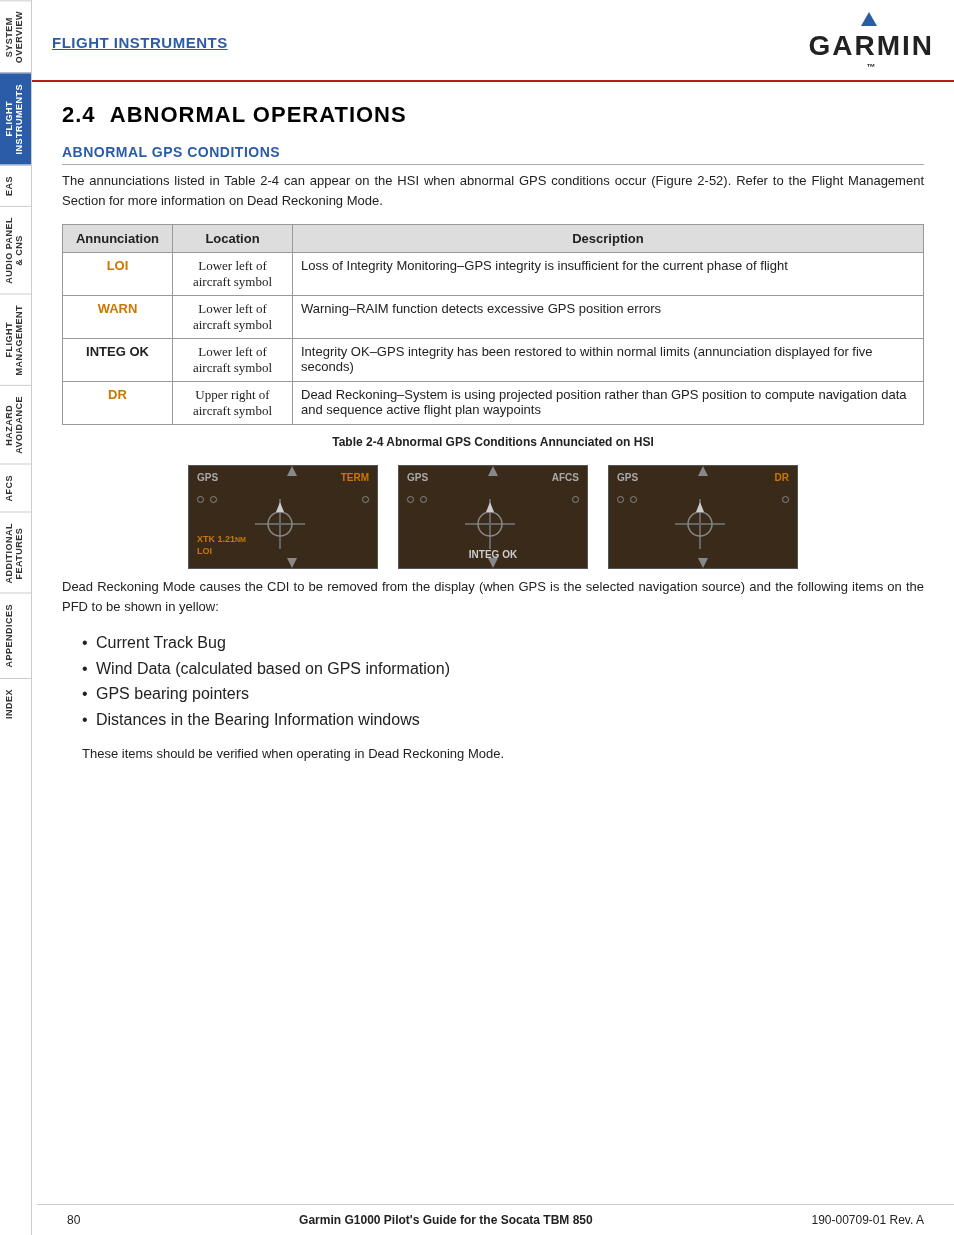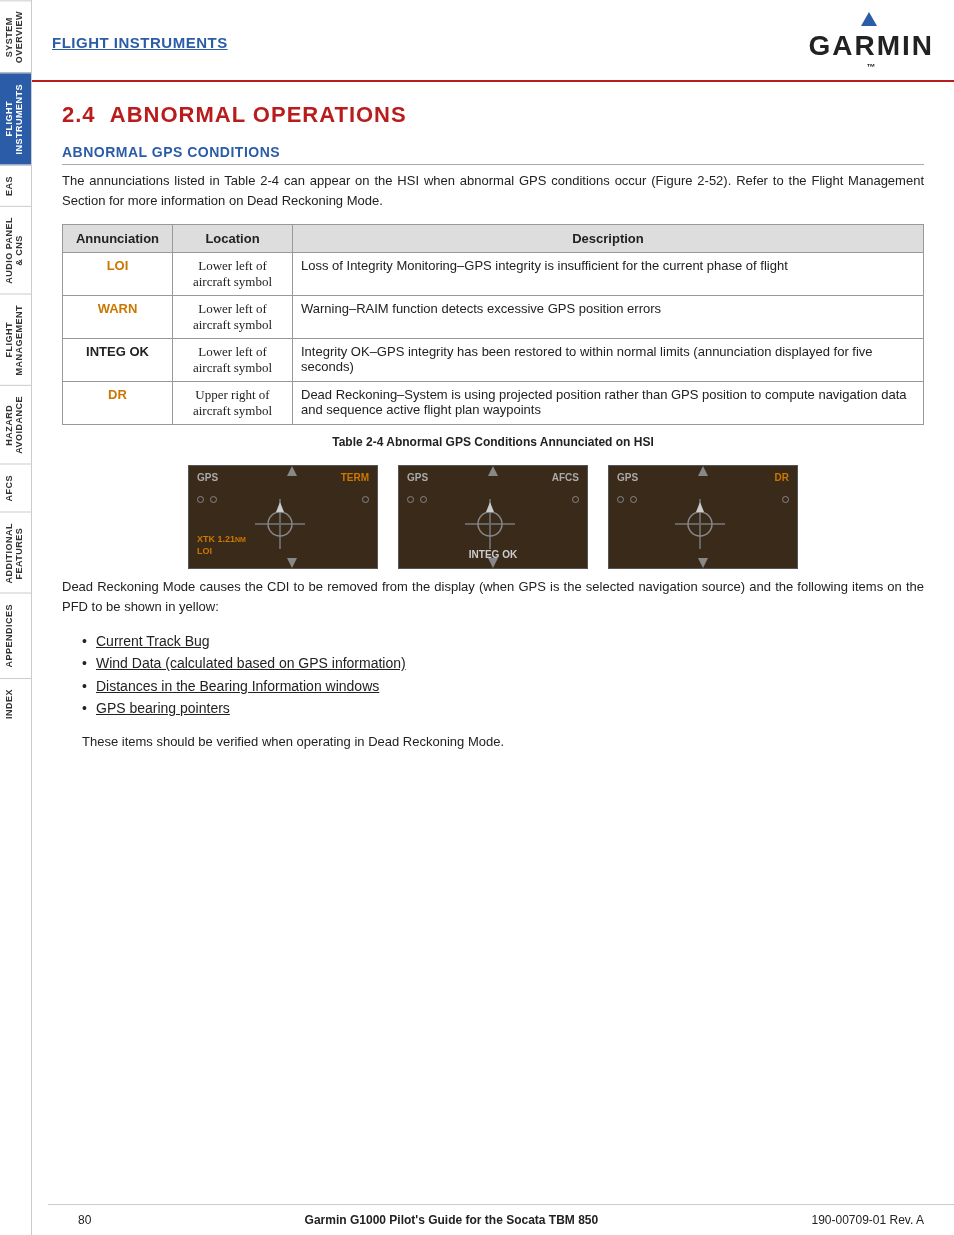--- a/index.html
+++ b/index.html
@@ -95,7 +95,7 @@
       font-weight: bold;
       letter-spacing: 1px;
       margin-bottom: 16px;
-      color: #b91c1c;
+      color: #000000;
     }
 
     .subsection-heading {

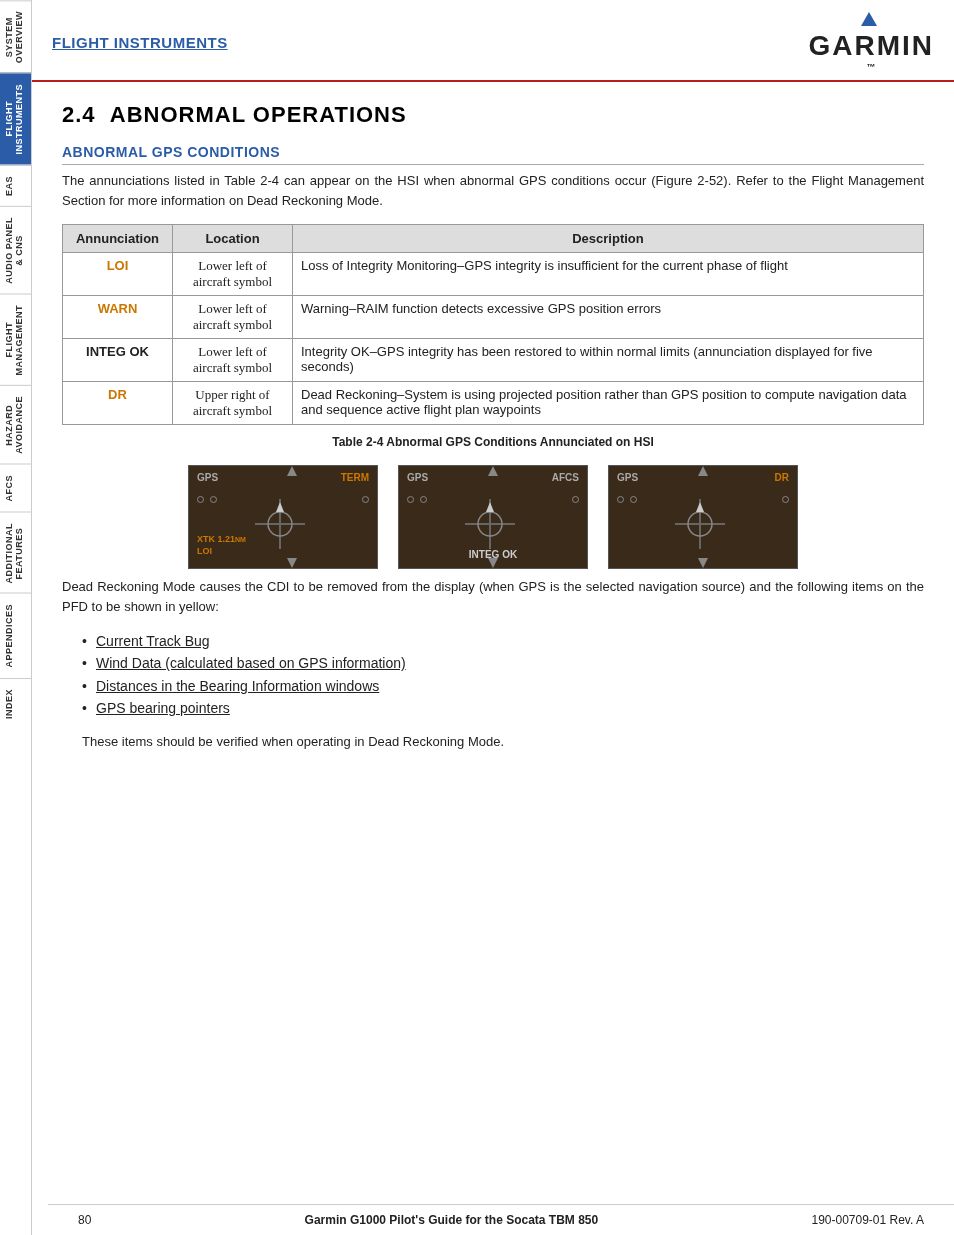--- a/index.html
+++ b/index.html
@@ -243,11 +243,10 @@
       margin-bottom: 12px;
     }
     .bullet-list li {
-      font-size: 14px;
+      font-size: 16px;
       line-height: 1.6;
       position: relative;
       padding-left: 14px;
-      text-decoration: underline;
     }
     .bullet-list li::before {
       content: '•';

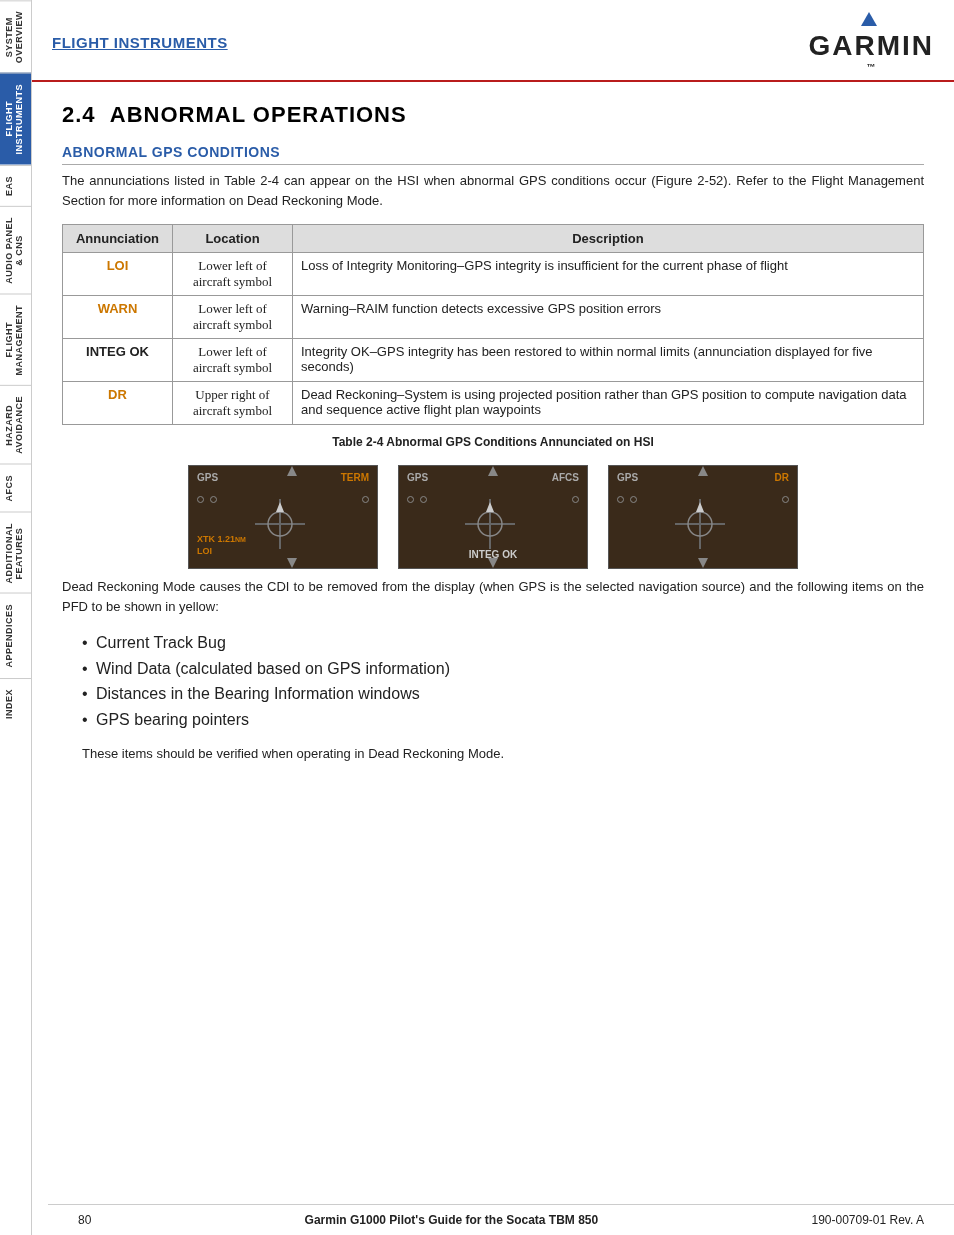--- a/index.html
+++ b/index.html
@@ -424,8 +424,8 @@
     <ul class="bullet-list">
       <li>Current Track Bug</li>
       <li>Wind Data (calculated based on GPS information)</li>
+      <li>GPS bearing pointers</li>
       <li>Distances in the Bearing Information windows</li>
-      <li>GPS bearing pointers</li>
     </ul>
 
     <p class="paragraph" style="margin-left: 20px;">These items should be verified when operating in Dead Reckoning Mode.</p>

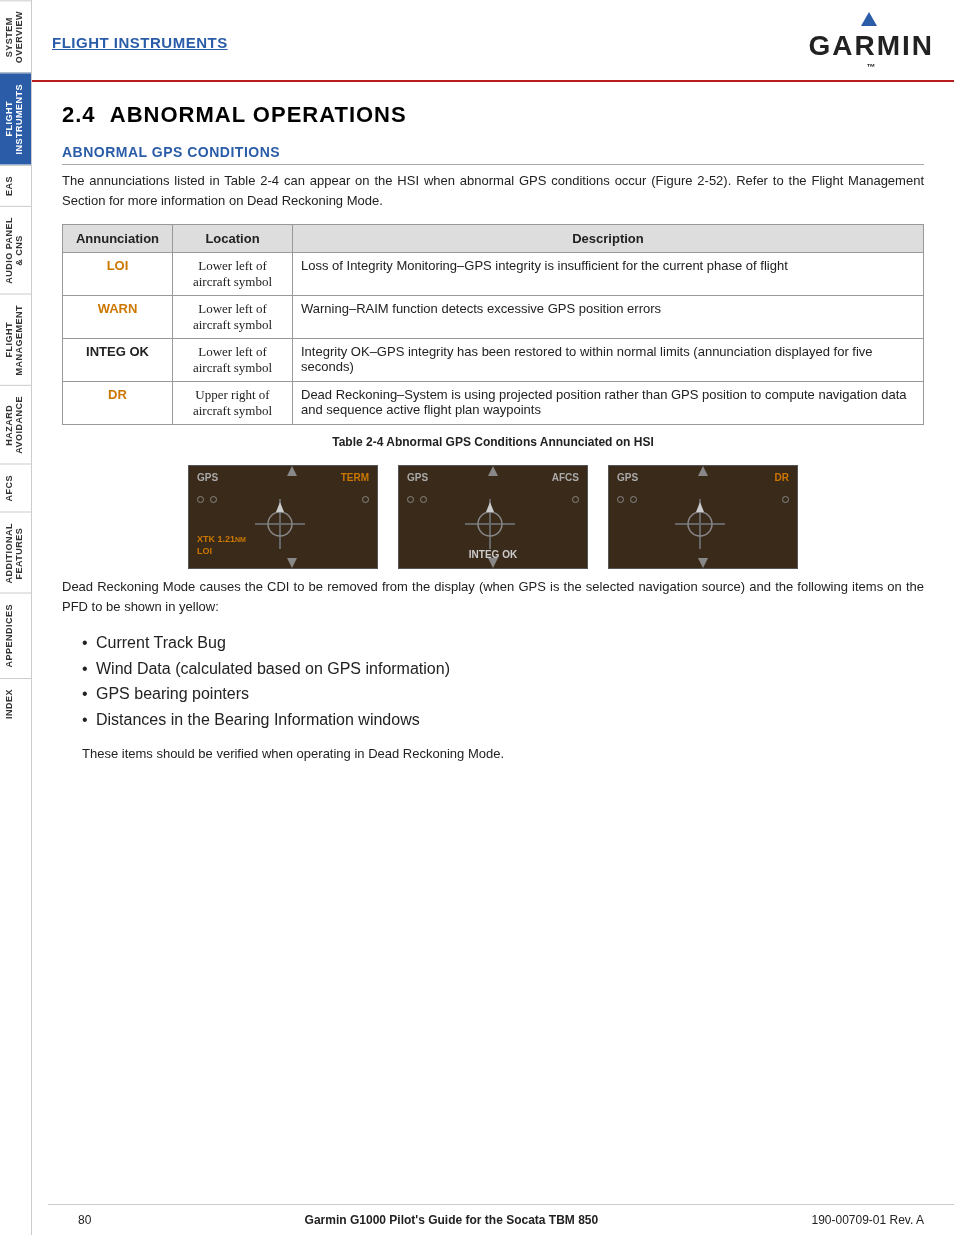--- a/index.html
+++ b/index.html
@@ -258,7 +258,7 @@
     .footer {
       position: absolute;
       bottom: 0;
-      left: 48px;
+      left: 37px;
       right: 0;
       display: flex;
       justify-content: space-between;

